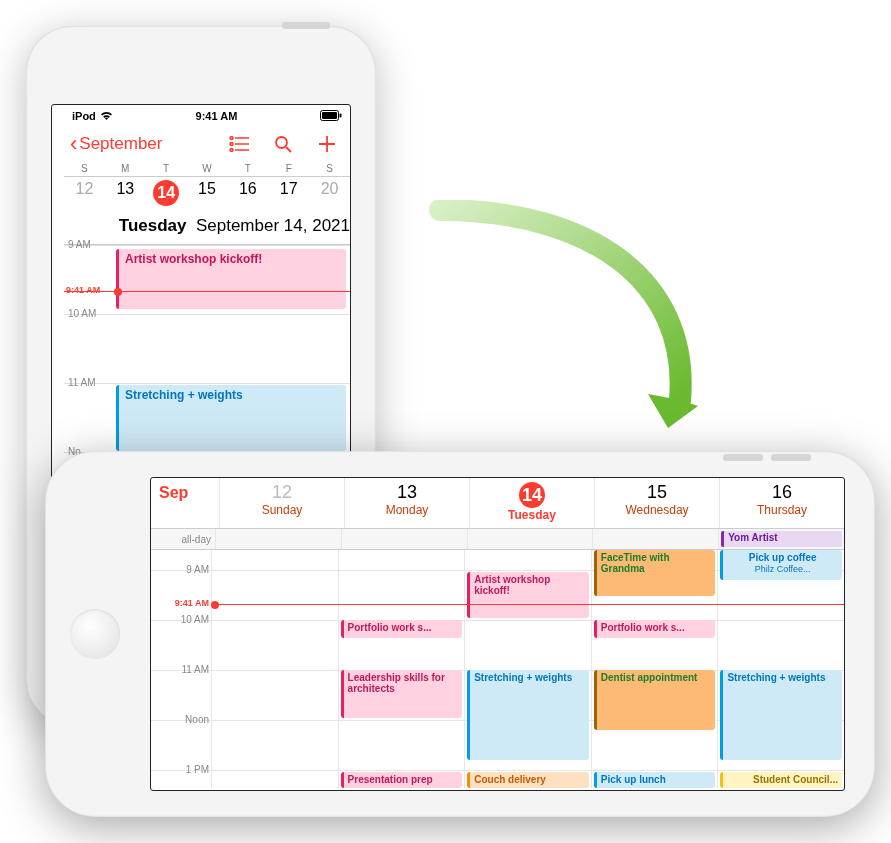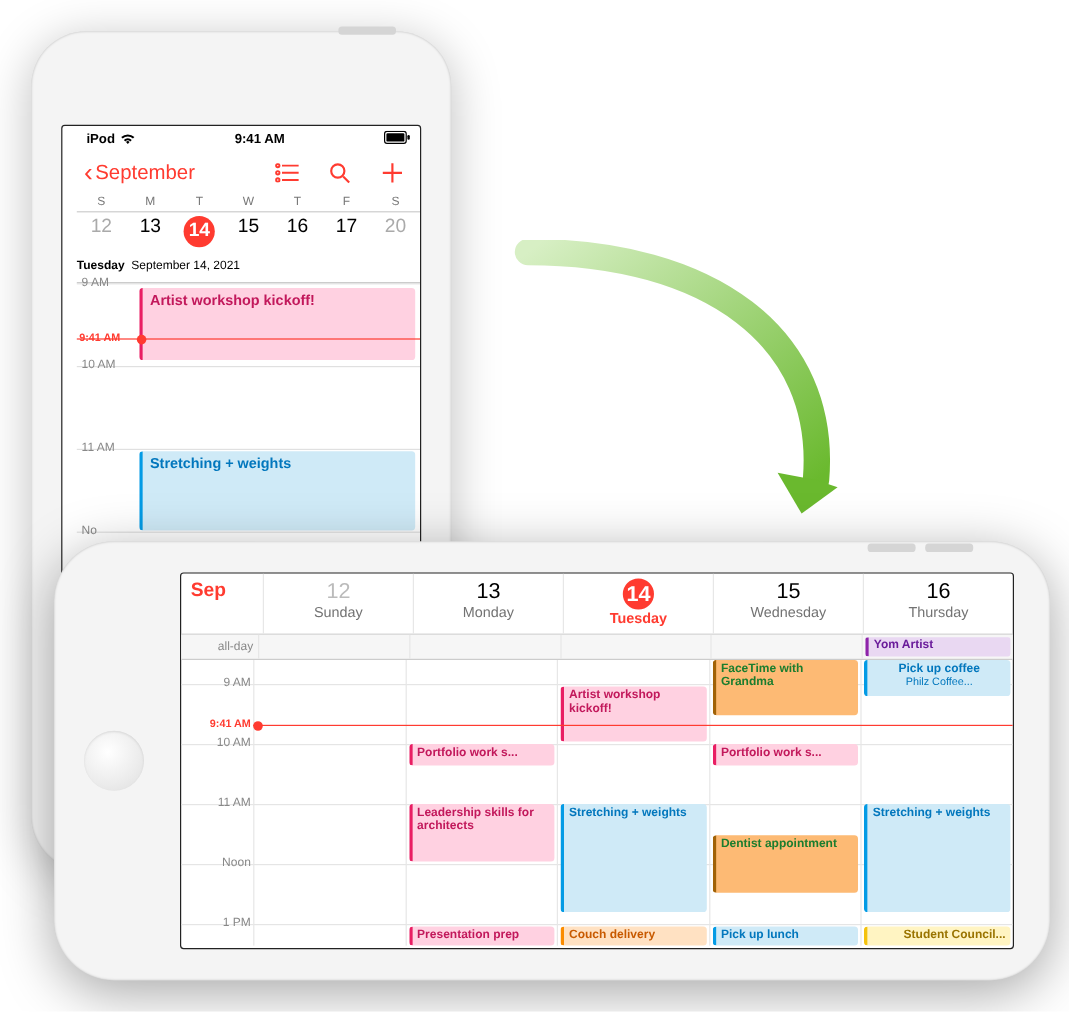--- a/index.html
+++ b/index.html
@@ -103,8 +103,8 @@
   }
 
   .full-date {
-    text-align:left;
-    font-size:10px;
+    text-align:right;
+    font-size:17px;
     padding:4px 0 8px 0;
     border-bottom:0.5px solid #ccc;
   }

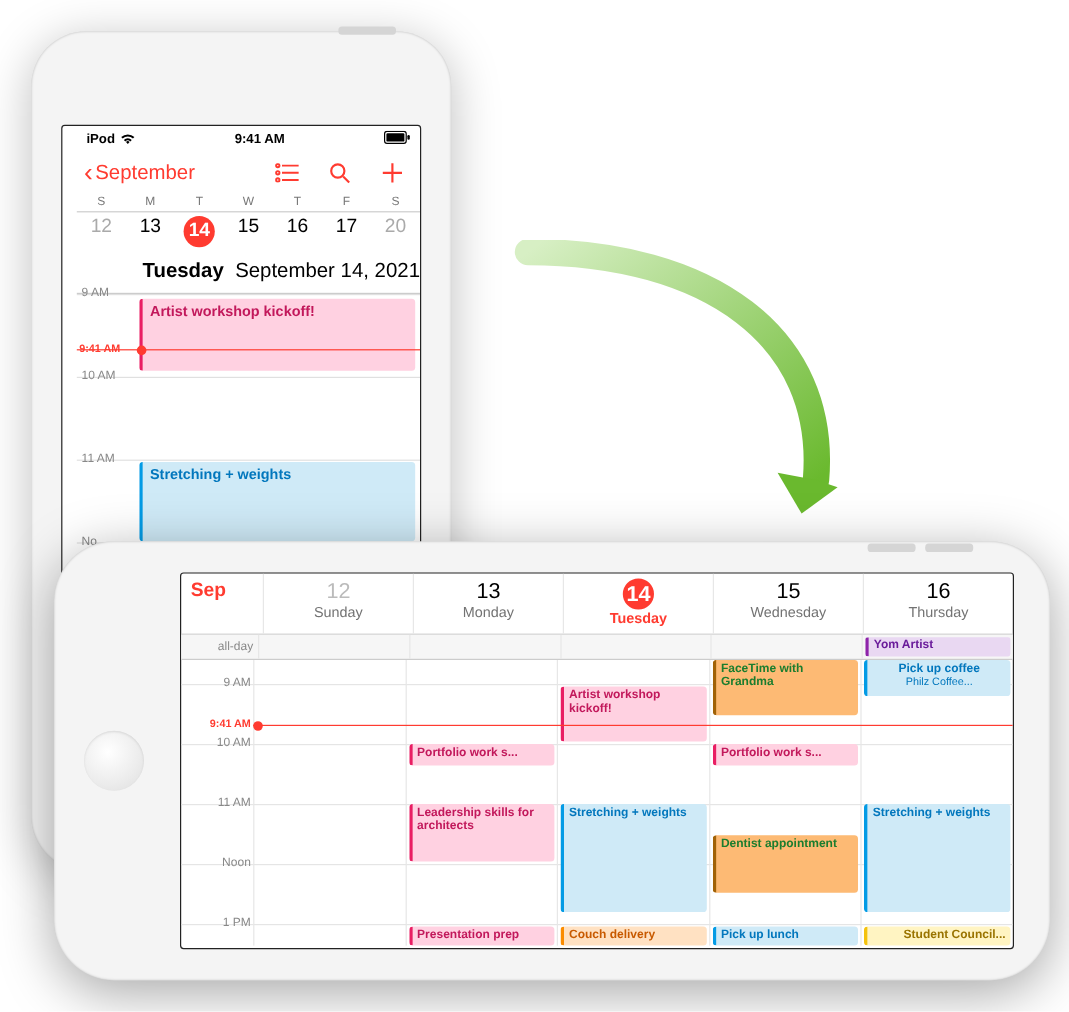--- a/index.html
+++ b/index.html
@@ -203,7 +203,7 @@
     padding-top:4px;
   }
   .wh-day .num { font-size:18px; color:#bbb; }
-  .wh-day .lbl { font-size:12px; color:#737373; }
+  .wh-day .lbl { font-size:12px; color:#c2410c; }
   .wh-day.black .num { color:#000; }
   .wh-day.today .num {
     display:inline-flex; align-items:center; justify-content:center;

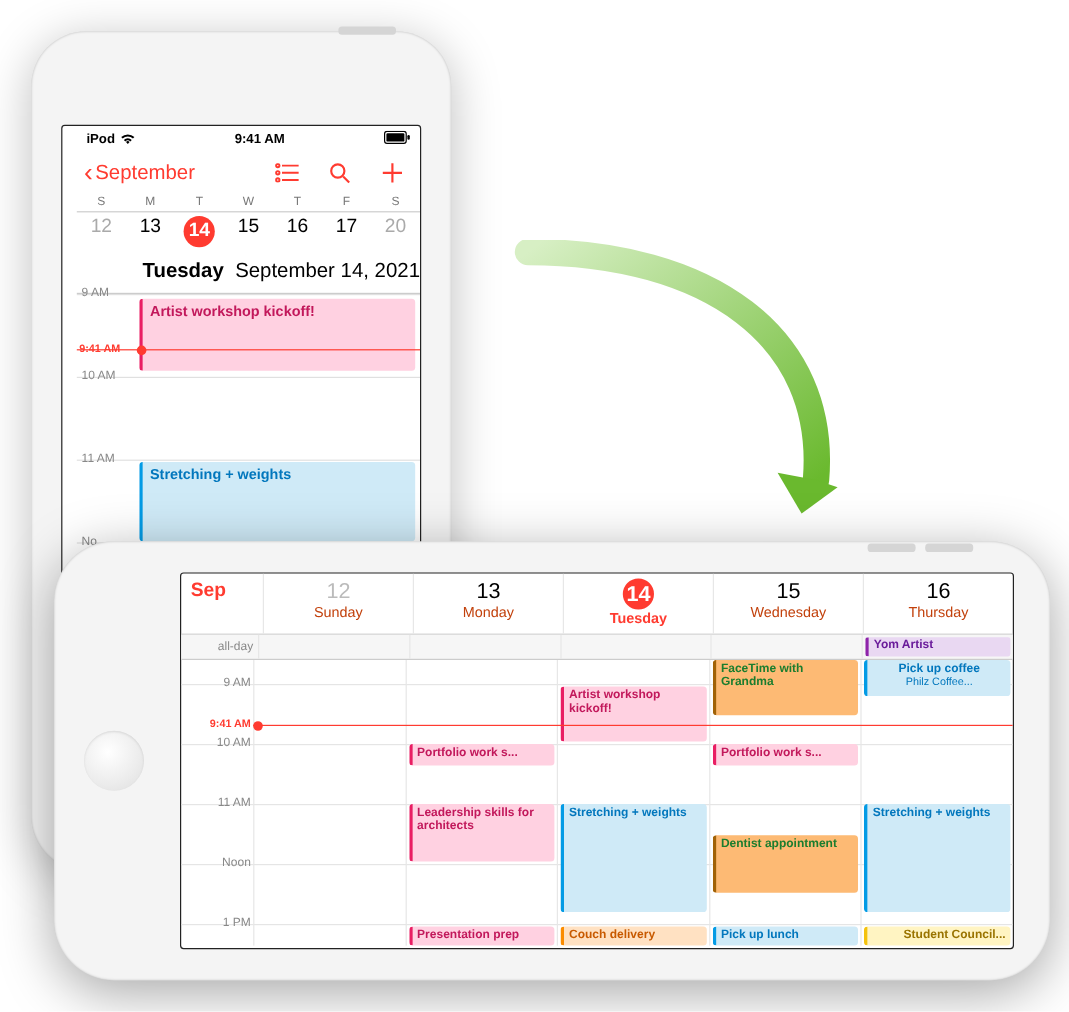--- a/index.html
+++ b/index.html
@@ -495,7 +495,7 @@
       <div class="wg-col">
         <div class="ev c-green" style="top:0px;   height:46px;"><span>FaceTime with Grandma</span></div>
         <div class="ev c-pink" style="top:70px;  height:18px;"><span>Portfolio work s...</span></div>
-        <div class="ev c-green" style="top:120px; height:48px;margin-top:26px;"><span>Dentist appointment</span></div>
+        <div class="ev c-green" style="top:120px; height:60px;"><span>Dentist appointment</span></div>
         <div class="ev c-blue" style="top:222px; height:16px;"><span>Pick up lunch</span></div>
       </div>
 

